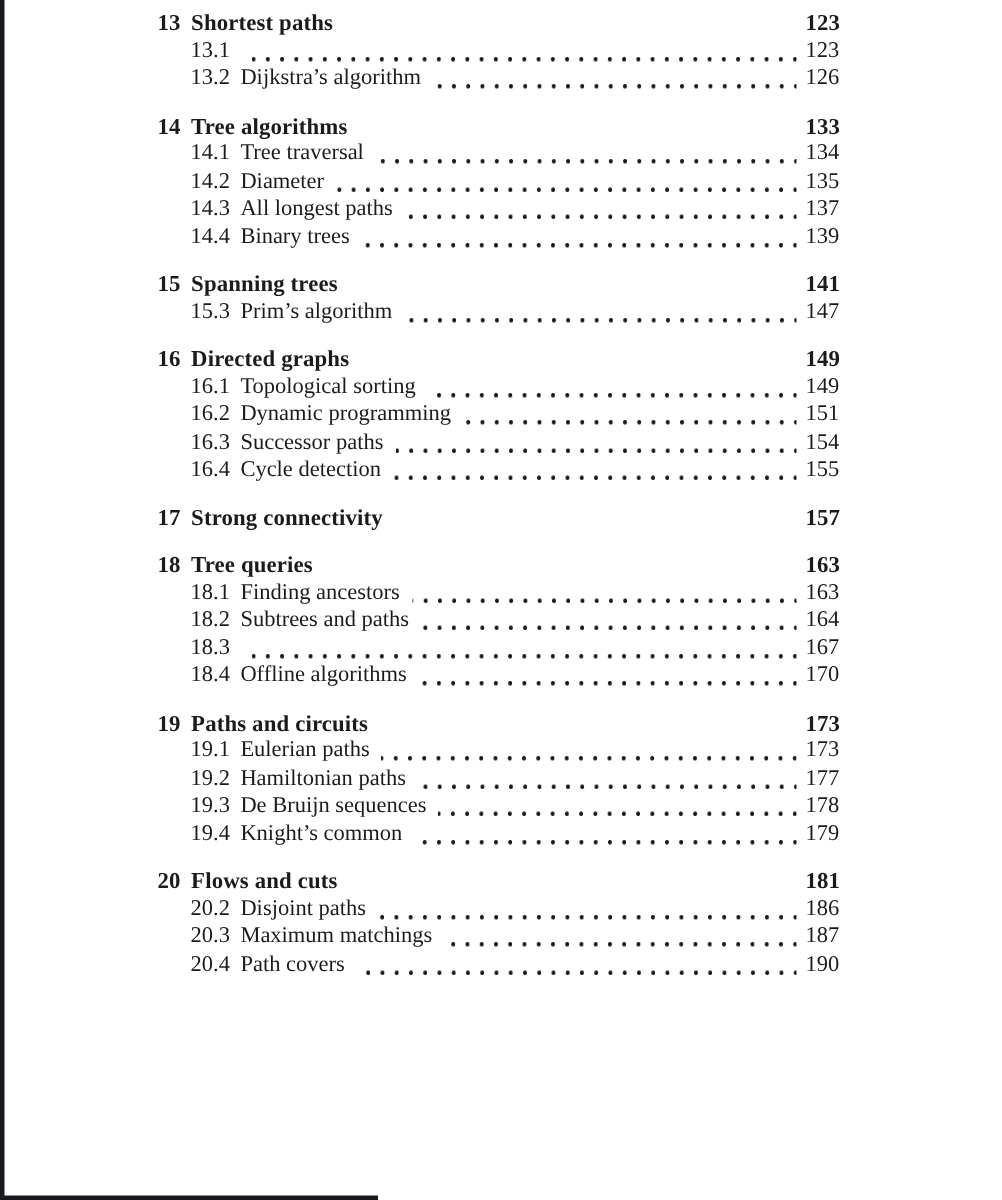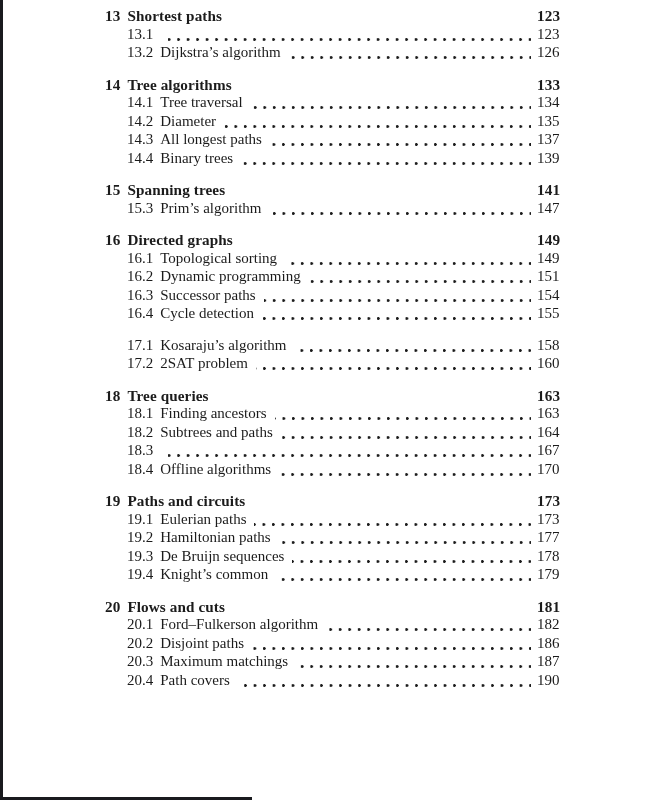--- a/index.html
+++ b/index.html
@@ -187,6 +187,12 @@
   </div>
 
   <div class="chapter">
+    <div class="row chapter-row">
+      <span class="num">17</span>
+      <span class="title">Strong connectivity</span>
+      <span class="spacer"></span>
+      <span class="page-num">157</span>
+    </div>
     <div>
   <div class="row section-row">
     <span class="num">17.1</span>

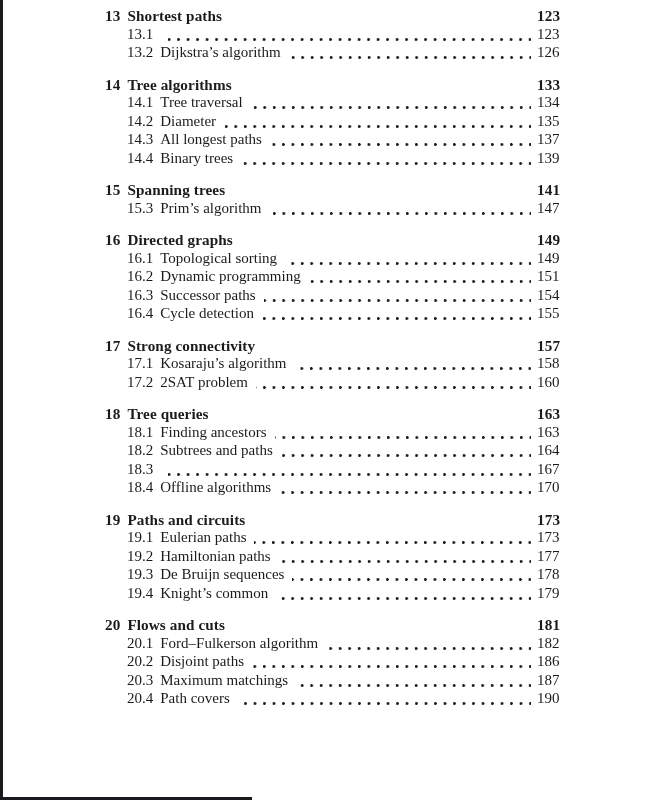--- a/index.html
+++ b/index.html
@@ -193,21 +193,6 @@
       <span class="spacer"></span>
       <span class="page-num">157</span>
     </div>
-    <div>
-  <div class="row section-row">
-    <span class="num">17.1</span>
-    <span class="title">Kosaraju’s algorithm</span>
-    <span class="leader"></span>
-    <span class="page-num">158</span>
-  </div>
-
-  <div class="row section-row">
-    <span class="num">17.2</span>
-    <span class="title">2SAT problem</span>
-    <span class="leader"></span>
-    <span class="page-num">160</span>
-  </div>
-</div>
   </div>
 
   <div class="chapter">

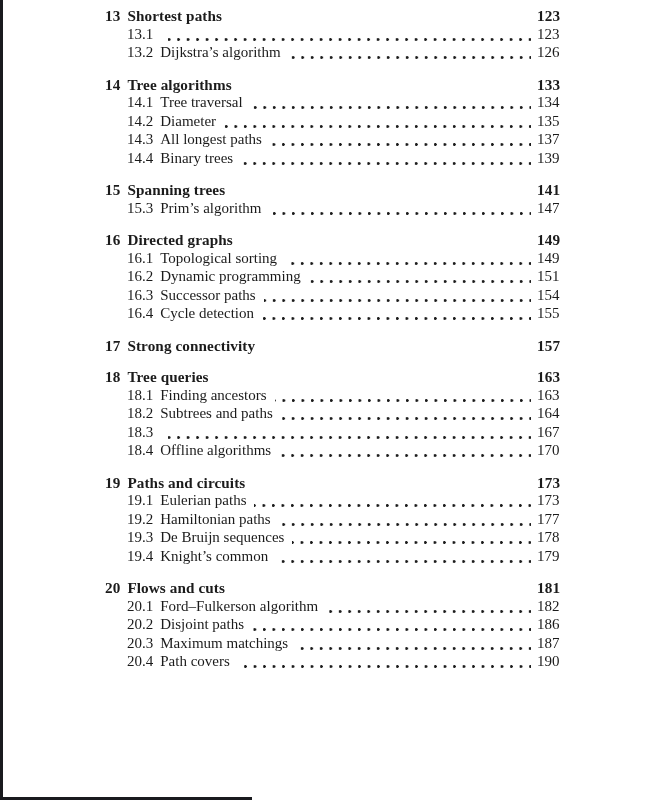--- a/index.html
+++ b/index.html
@@ -278,12 +278,6 @@
       <span class="page-num">181</span>
     </div>
     <div>
-  <div class="row section-row">
-    <span class="num">20.1</span>
-    <span class="title">Ford–Fulkerson algorithm</span>
-    <span class="leader"></span>
-    <span class="page-num">182</span>
-  </div>
 
   <div class="row section-row">
     <span class="num">20.2</span>

